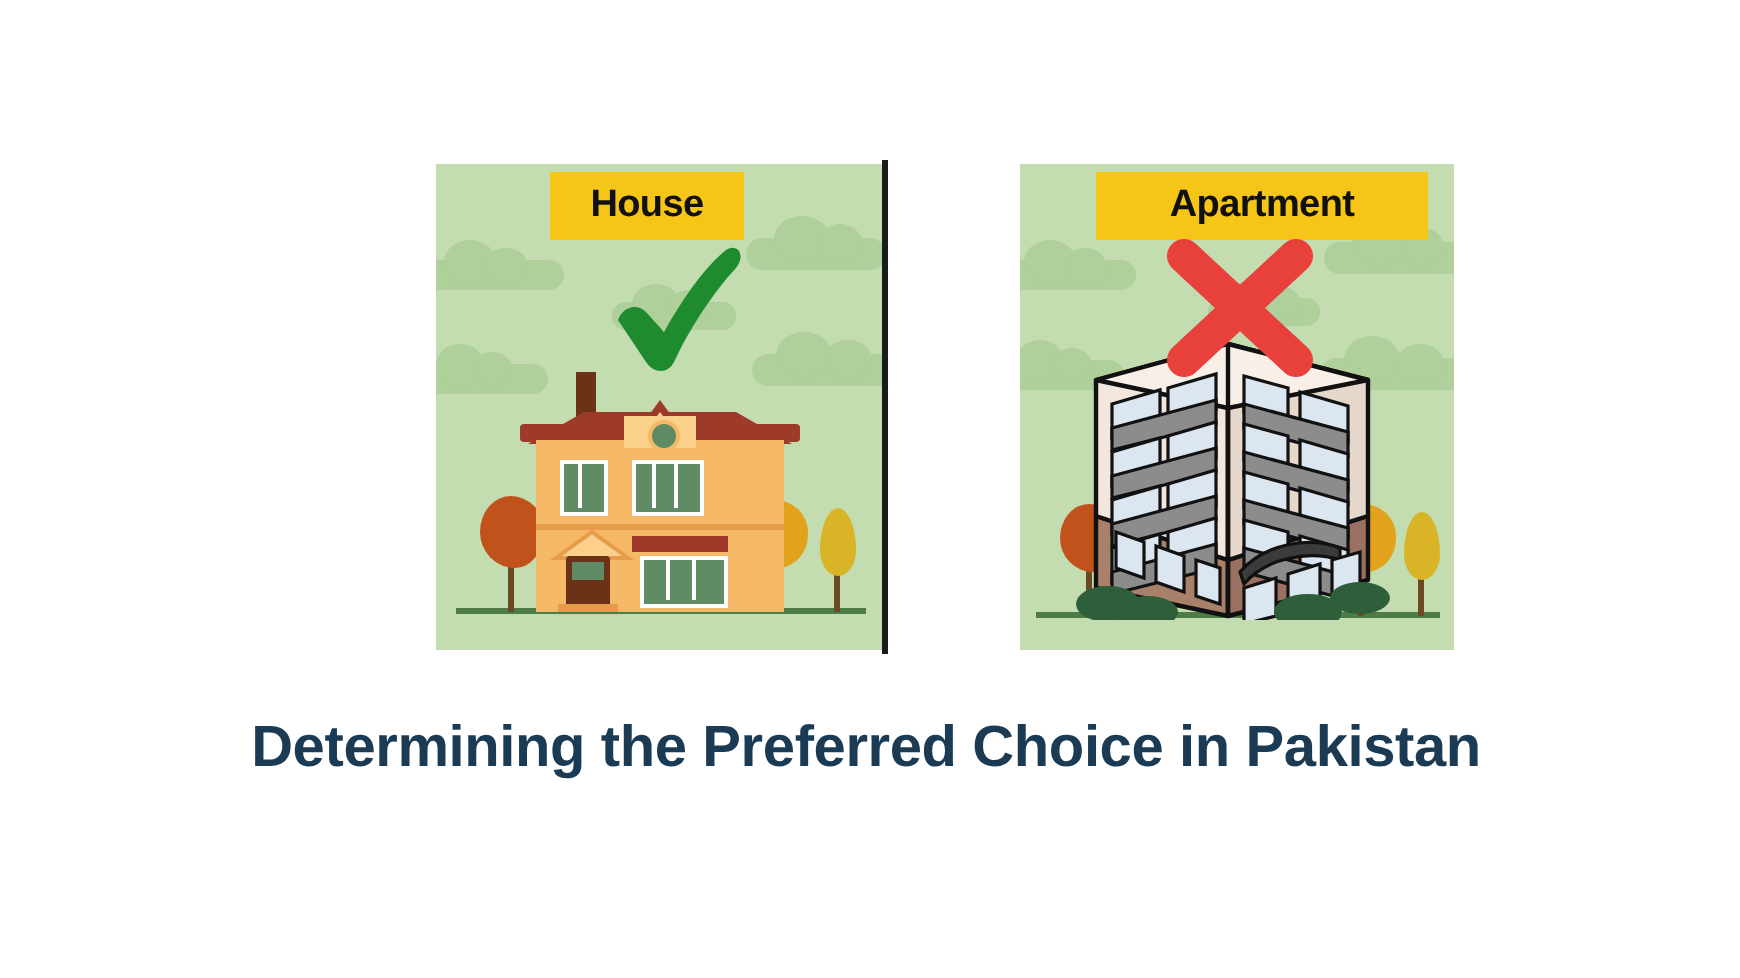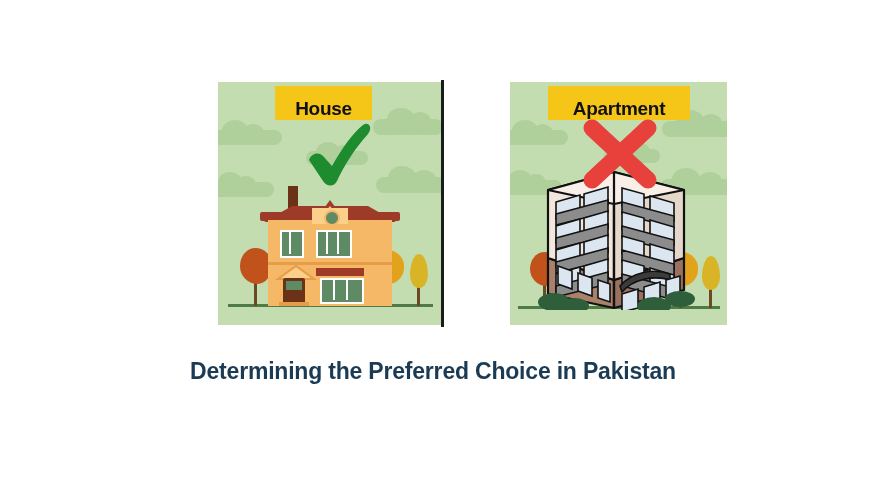--- a/index.html
+++ b/index.html
@@ -52,7 +52,7 @@
   
   .label-plate{
     position:absolute;background:#F5C518;
-    display:flex;align-items:flex-end;justify-content:center;
+    display:flex;align-items:center;justify-content:center;
   }
   .label-plate span{
     color:#111111;font-weight:bold;font-size:19px;

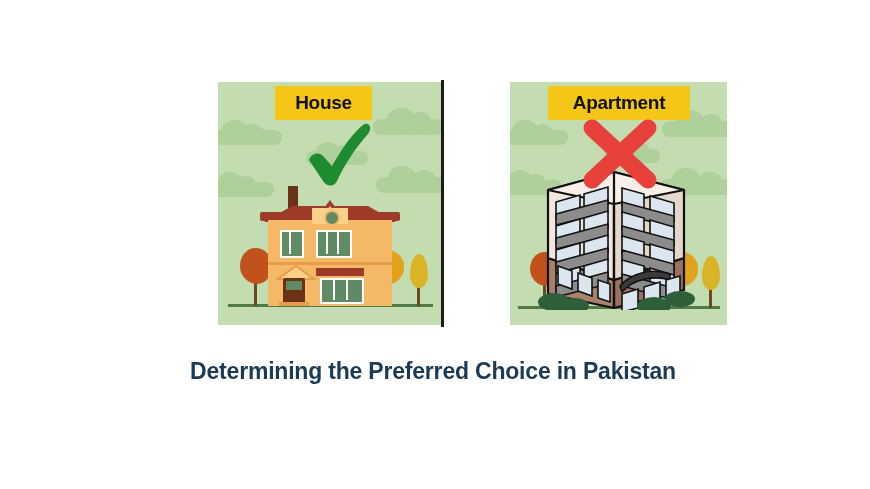--- a/index.html
+++ b/index.html
@@ -209,7 +209,7 @@
       <div class="p2" style="left:26px;top:3px;width:20px;height:17px;"></div>
     </div>
 
-    <div class="label-plate" style="left:38px;top:4px;width:142px;height:34px;">
+    <div class="label-plate" style="left:38px;top:4px;width:166px;height:34px;">
       <span>Apartment</span>
     </div>
 

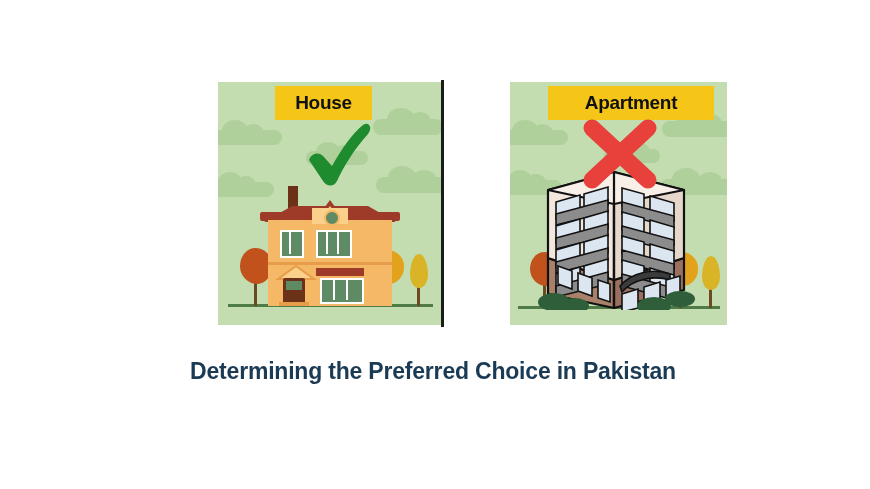--- a/index.html
+++ b/index.html
@@ -70,7 +70,7 @@
   
   .page-title{
     position:absolute;left:0;top:358px;width:866px;text-align:center;
-    color:#1B3A54;font-size:23px;font-weight:bold;
+    color:#1B3A54;font-size:29px;font-weight:bold;
     font-family:"Liberation Sans", sans-serif;letter-spacing:-0.2px;
   }
 </style>

